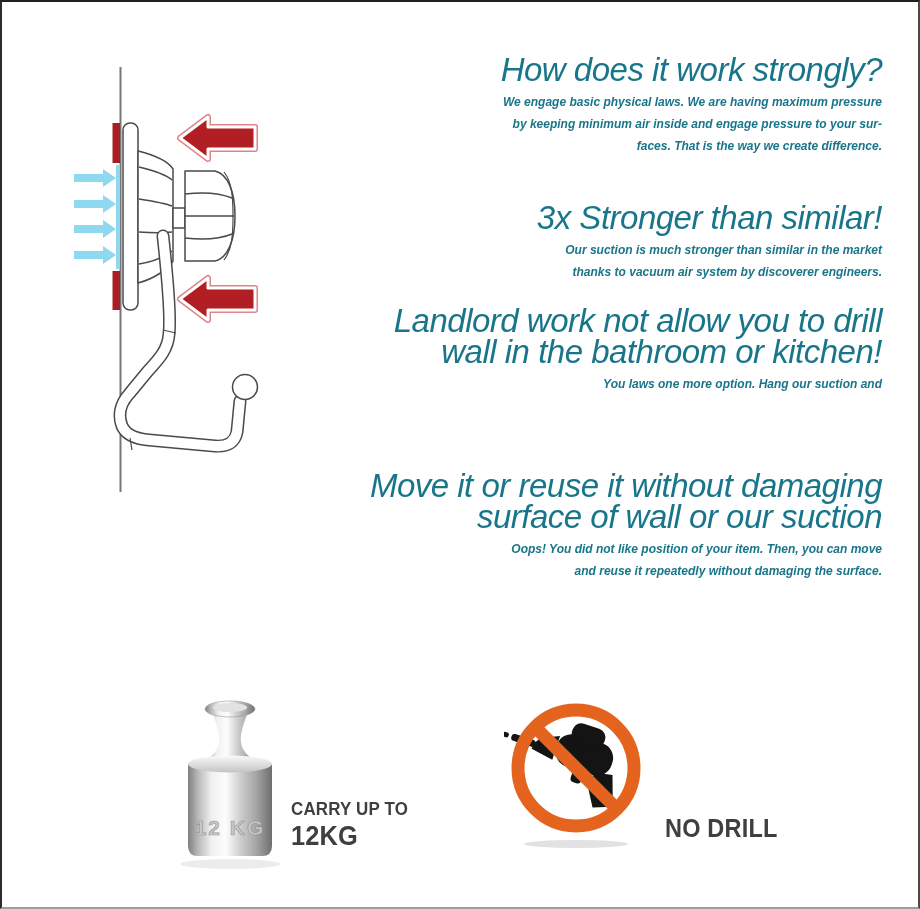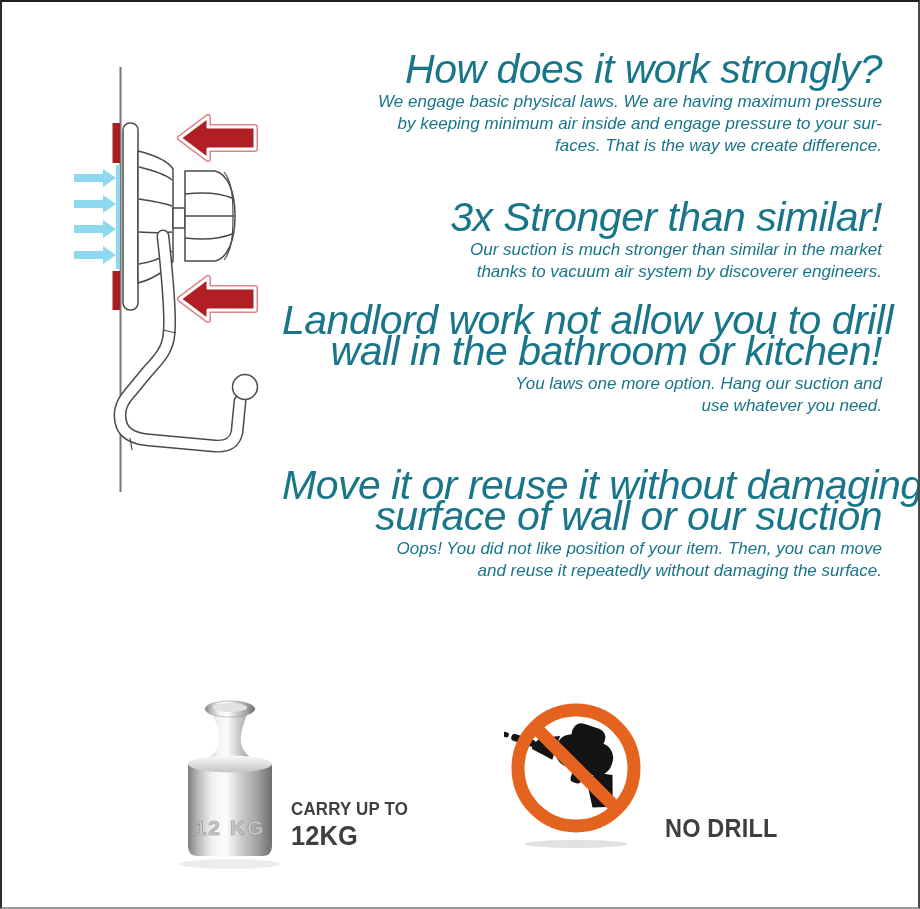--- a/index.html
+++ b/index.html
@@ -13,7 +13,7 @@
   .section { position:absolute; right:0; left:0; text-align:right; color:#18758a; }
   .sec-1 { top:52px; } .sec-2 { top:200px; } .sec-3 { top:303px; } .sec-4 { top:468px; }
   .heading-line {
-    font-style:italic; font-size:41px; line-height:31px; letter-spacing:-0.5px;
+    font-style:italic; font-size:33px; line-height:31px; letter-spacing:-0.5px;
     white-space:nowrap; font-weight:400;
   }
   .body-block { margin-top:6px; }

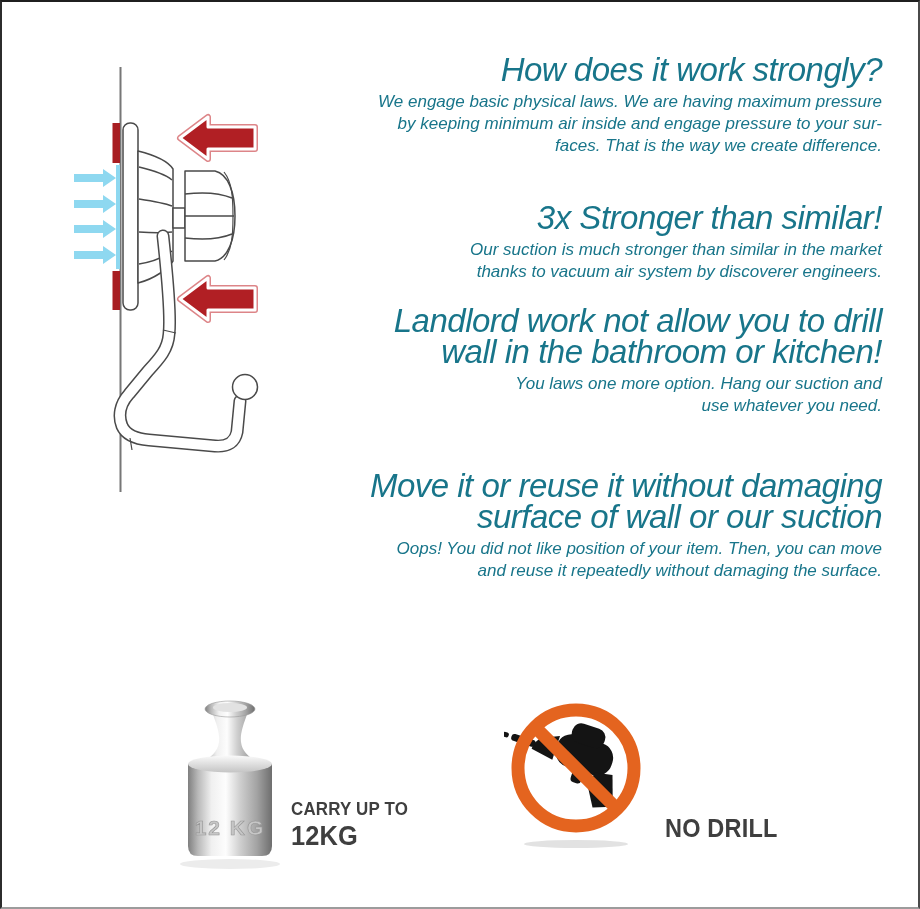--- a/index.html
+++ b/index.html
@@ -18,7 +18,7 @@
   }
   .body-block { margin-top:6px; }
   .body-line {
-    font-style:italic; font-size:17px; line-height:22px; white-space:nowrap; font-weight:400;
+    font-style:italic; font-size:12px; line-height:22px; white-space:nowrap; font-weight:700;
   }
   .diagram-svg { position:absolute; left:0; top:0; }
   .weight-svg { position:absolute; left:168px; top:692px; }

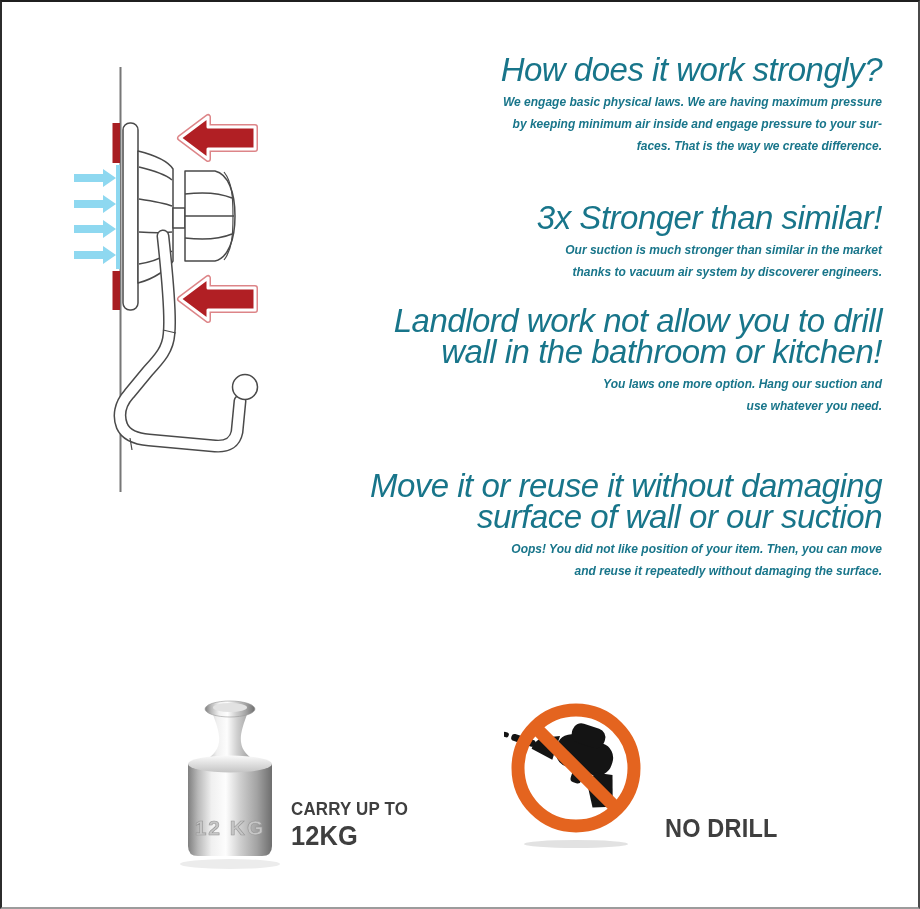--- a/index.html
+++ b/index.html
@@ -113,7 +113,6 @@
       <div class="heading-line">wall in the bathroom or kitchen!</div>
       <div class="body-block">
         <div class="body-line">You laws one more option. Hang our suction and</div>
-        <div class="body-line">use whatever you need.</div>
       </div>
     </div>
 

